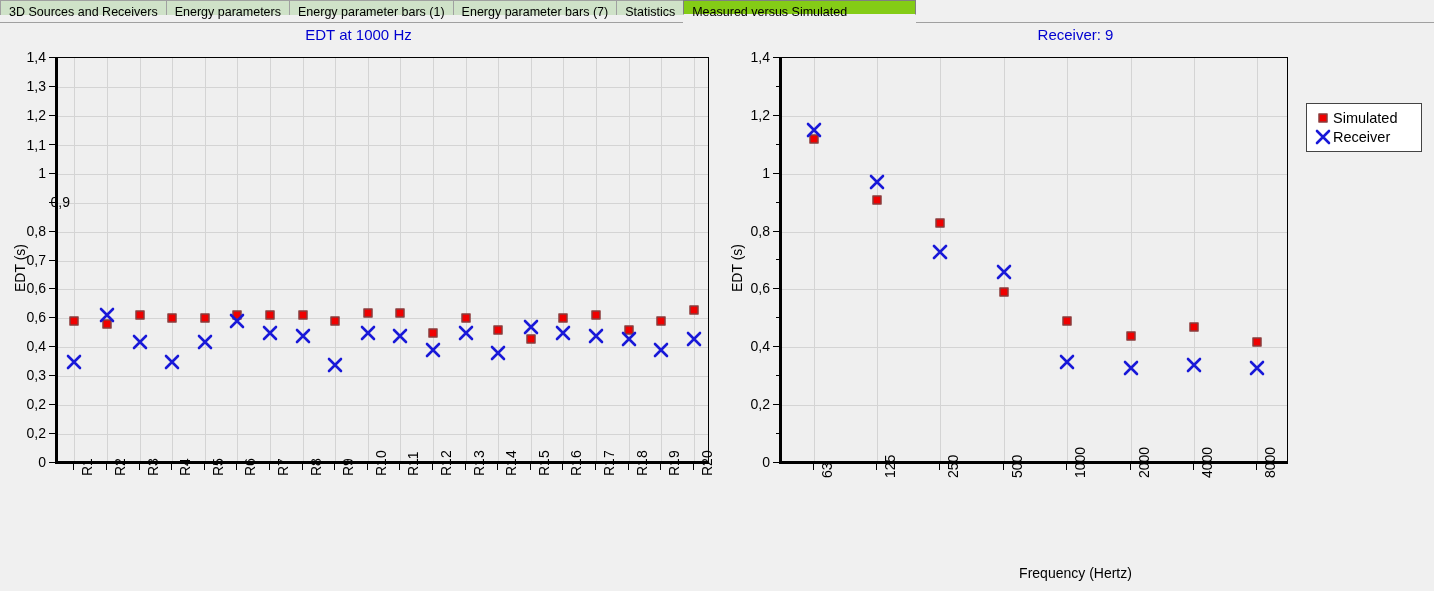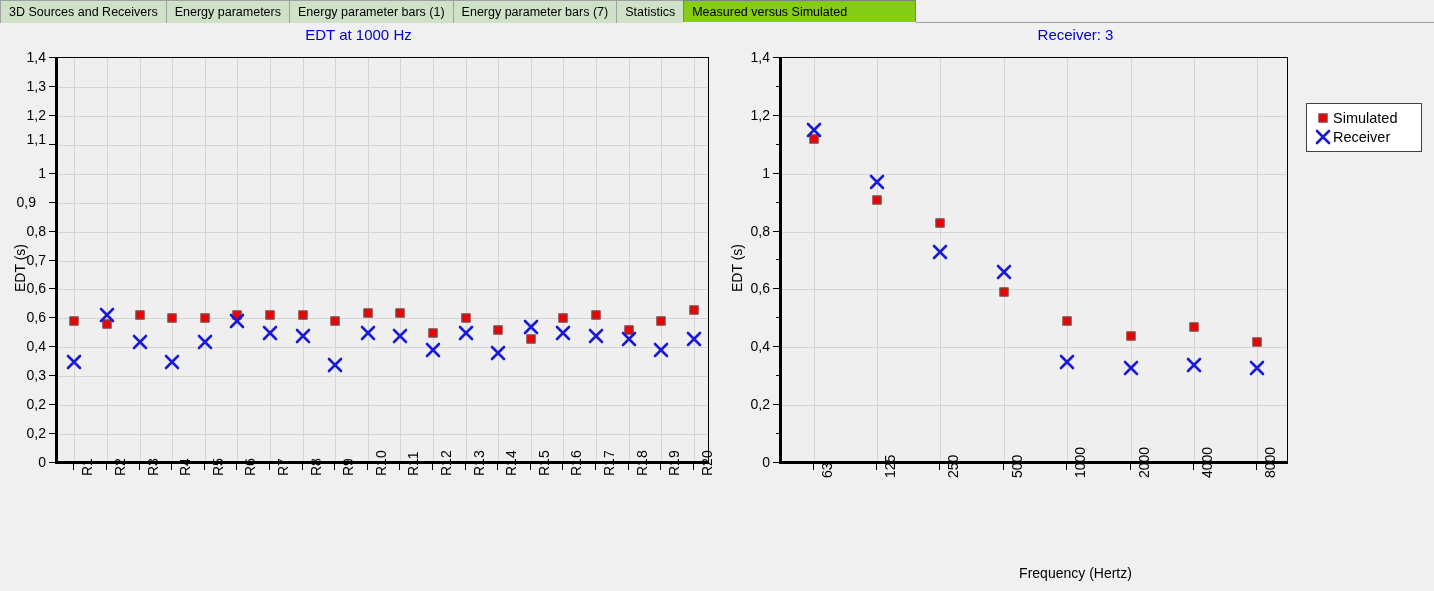--- a/index.html
+++ b/index.html
@@ -39,7 +39,7 @@
     border: 1px solid #a0a0a0;
     border-bottom: none;
     box-sizing: border-box;
-    height: 23px;
+    height: 15px;
     background: #cfe2c8;
     white-space: nowrap;
     margin-right: -1px;

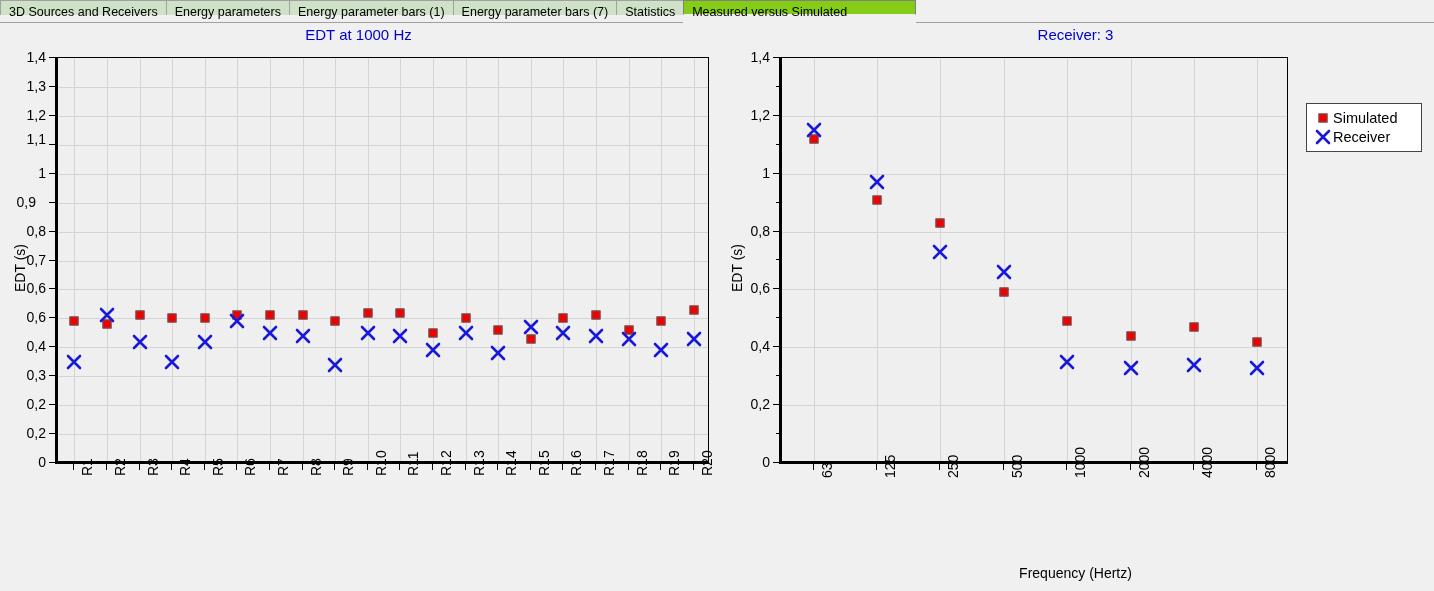--- a/index.html
+++ b/index.html
@@ -431,7 +431,7 @@
     </div>
 
   <div class="panel" id="panel-right">
-    <div class="chart-title">Receiver: 3</div>
+    <div class="chart-title">Receiver: 9</div>
     <div class="plotbox" id="plot-right">
         <div class="gridline-h" style="top: 347px;"></div>
         <div class="gridline-h" style="top: 289px;"></div>

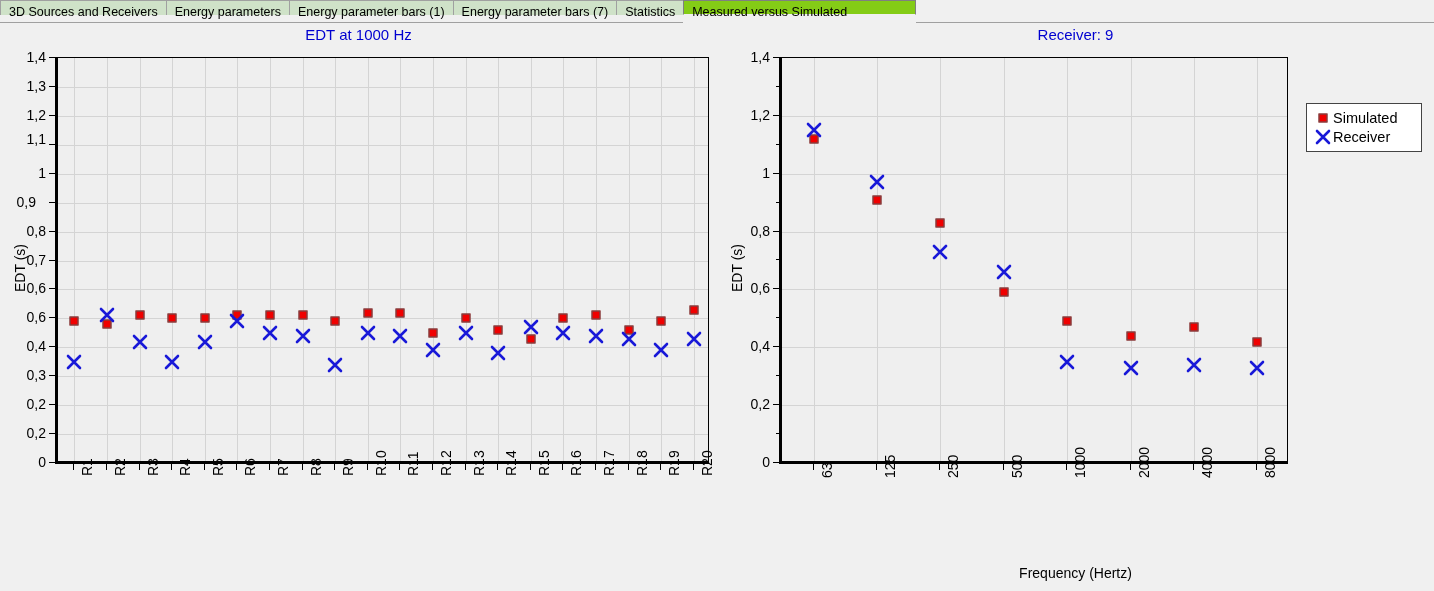--- a/index.html
+++ b/index.html
@@ -380,7 +380,7 @@
       <div class="ytick-mark" style="left: 49px; top: 149px; width: 6px;"></div>
       <div class="ytick-label" style="right: 671px; top: 148.714px;">1</div>
       <div class="ytick-mark" style="left: 49px; top: 120px; width: 6px;"></div>
-      <div class="ytick-label" style="right: 671px; top: 115px;">1,1</div>
+      <div class="ytick-label" style="right: 671px; top: 121px;">1,1</div>
       <div class="ytick-mark" style="left: 49px; top: 91px; width: 6px;"></div>
       <div class="ytick-label" style="right: 671px; top: 90.8571px;">1,2</div>
       <div class="ytick-mark" style="left: 49px; top: 62px; width: 6px;"></div>

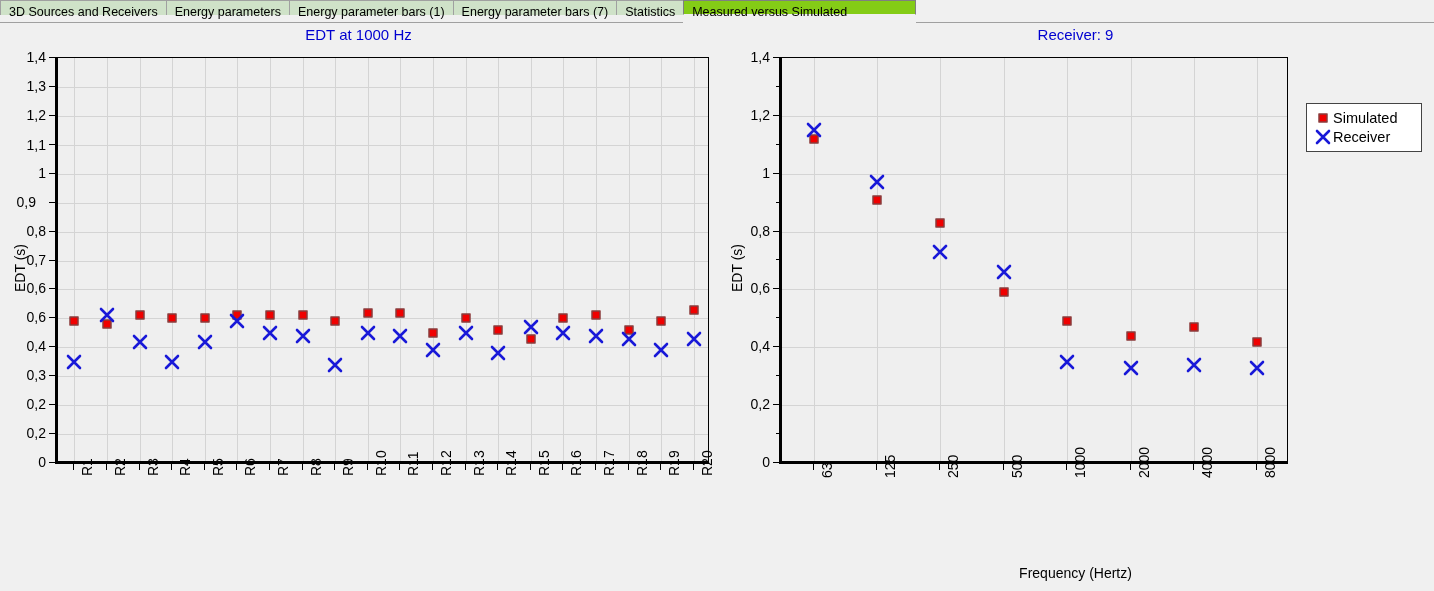--- a/index.html
+++ b/index.html
@@ -376,7 +376,7 @@
       <div class="ytick-mark" style="left: 49px; top: 207px; width: 6px;"></div>
       <div class="ytick-label" style="right: 671px; top: 206.571px;">0,8</div>
       <div class="ytick-mark" style="left: 49px; top: 178px; width: 6px;"></div>
-      <div class="ytick-label" style="right: 681px; top: 177.643px;">0,9</div>
+      <div class="ytick-label" style="right: 647px; top: 177.643px;">0,9</div>
       <div class="ytick-mark" style="left: 49px; top: 149px; width: 6px;"></div>
       <div class="ytick-label" style="right: 671px; top: 148.714px;">1</div>
       <div class="ytick-mark" style="left: 49px; top: 120px; width: 6px;"></div>

